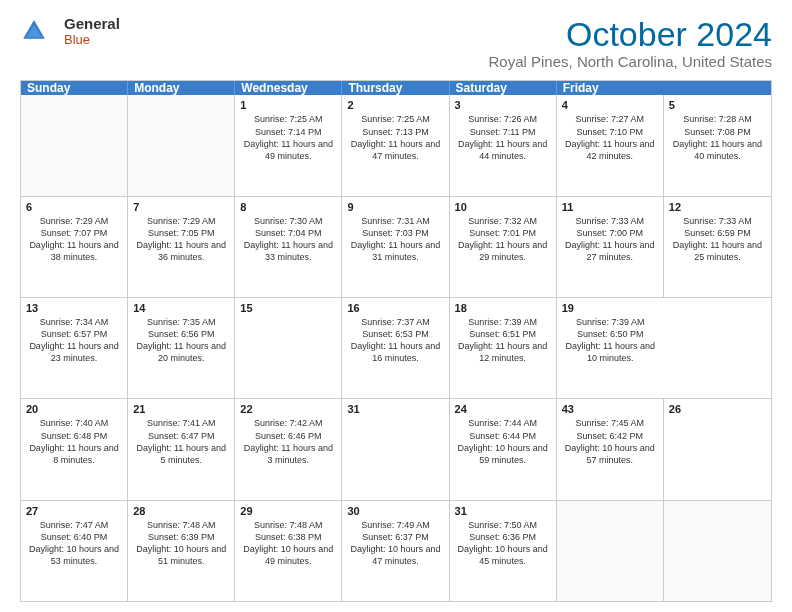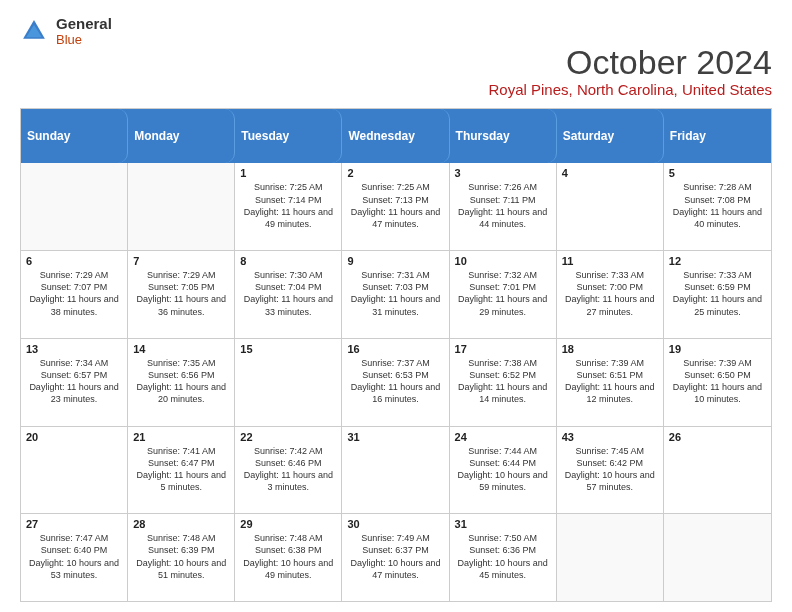--- a/index.html
+++ b/index.html
@@ -26,7 +26,7 @@
     .logo {
       display: flex;
       align-items: center;
-      gap: 8px;
+      gap: 16px;
     }
     .logo-text {
       display: flex;

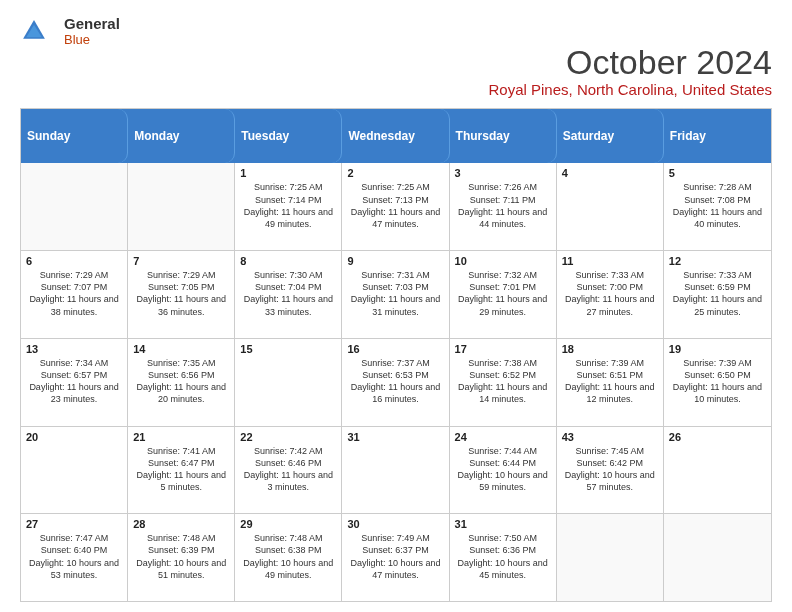--- a/index.html
+++ b/index.html
@@ -53,9 +53,8 @@
     .month-title {
       font-size: 34px;
       font-weight: normal;
-      color: #404040;
+      color: #0369a1;
       line-height: 1.1;
-      margin-top: 28px;
     }
     .location {
       font-size: 15px;

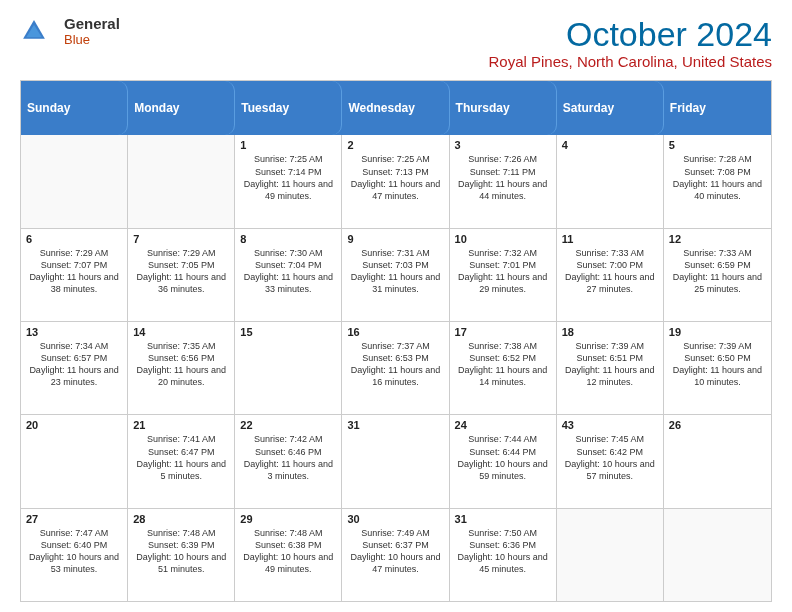--- a/index.html
+++ b/index.html
@@ -58,7 +58,7 @@
     }
     .location {
       font-size: 15px;
-      color: #b91c1c;
+      color: #737373;
       margin-left: 28px;
     }
     .calendar {

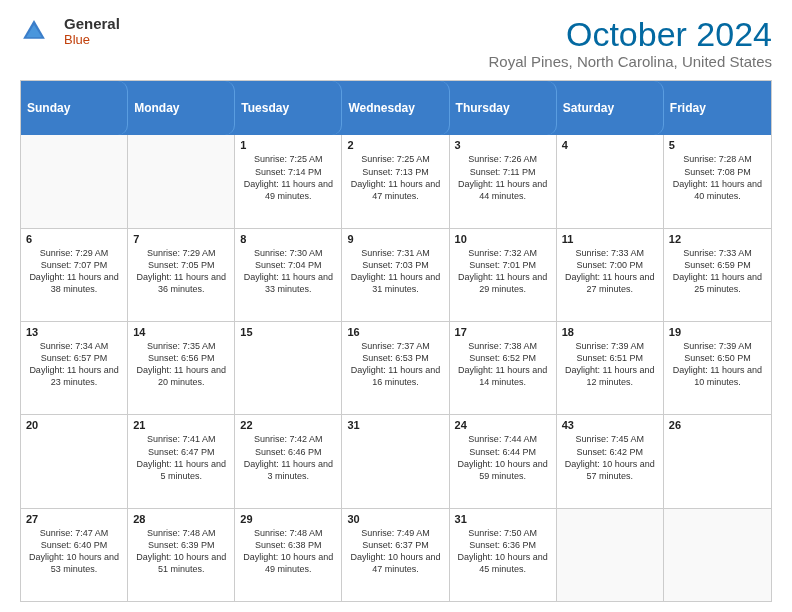--- a/index.html
+++ b/index.html
@@ -76,10 +76,9 @@
       color: #fff;
       font-size: 12px;
       font-weight: bold;
-      padding: 20px 6px;
+      padding: 0 6px;
       text-align: left;
       border-right: 1px solid #5a9de0;
-      border-radius: 10px;
     }
     .cal-header-cell:last-child { border-right: none; }
     .cal-body {

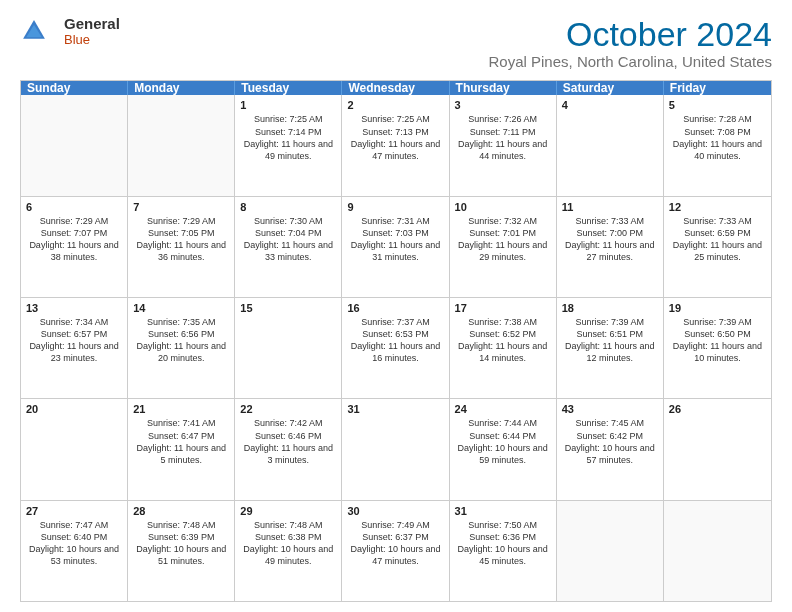--- a/index.html
+++ b/index.html
@@ -142,7 +142,6 @@
     <div class="cal-header">
     <div class="cal-header-cell">Sunday</div>
         <div class="cal-header-cell">Monday</div>
-        <div class="cal-header-cell">Tuesday</div>
         <div class="cal-header-cell">Wednesday</div>
         <div class="cal-header-cell">Thursday</div>
         <div class="cal-header-cell">Saturday</div>

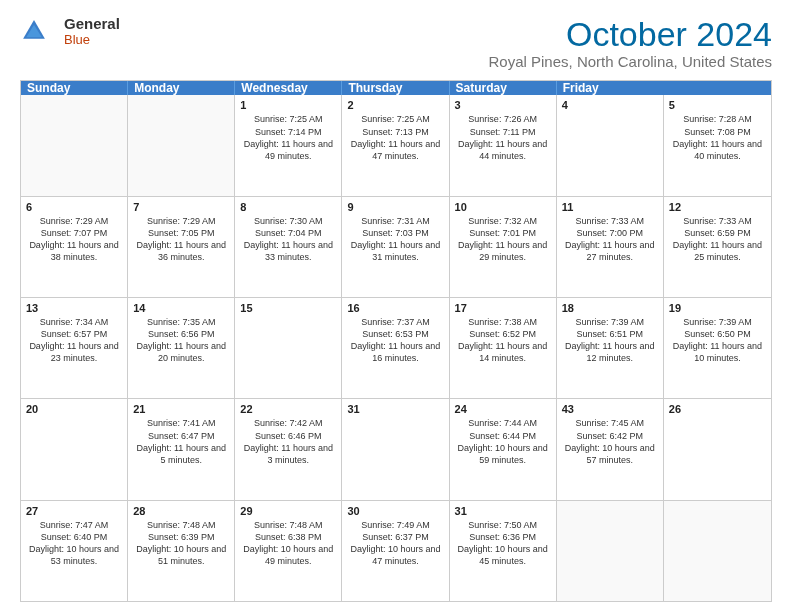--- a/index.html
+++ b/index.html
@@ -165,6 +165,7 @@
           </div>
           <div class="cal-cell">
             <span class="day-num">4</span>
+            <div class="cell-text">Sunrise: 7:27 AM<br>Sunset: 7:10 PM<br>Daylight: 11 hours and 42 minutes.</div>
           </div>
           <div class="cal-cell">
             <span class="day-num">5</span>

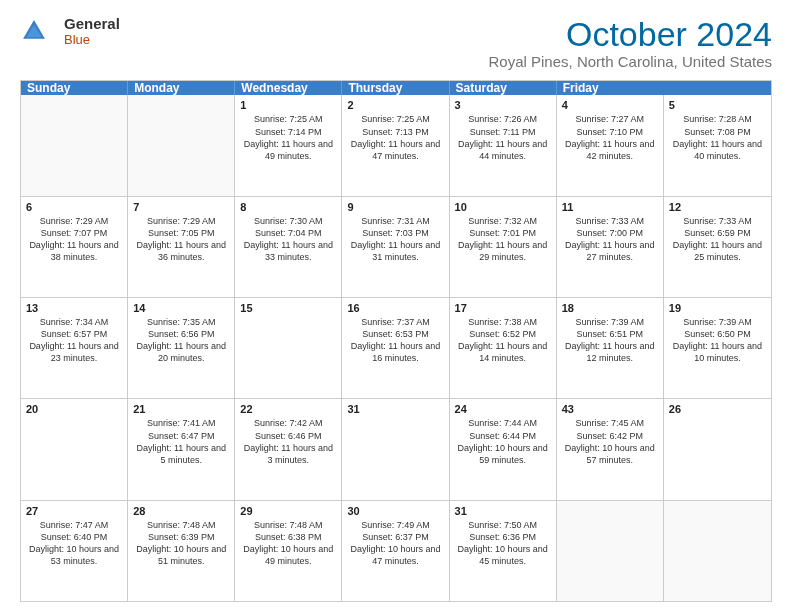--- a/index.html
+++ b/index.html
@@ -219,10 +219,6 @@
             <div class="cell-text">Sunrise: 7:37 AM<br>Sunset: 6:53 PM<br>Daylight: 11 hours and 16 minutes.</div>
           </div>
           <div class="cal-cell">
-            <span class="day-num">17</span>
-            <div class="cell-text">Sunrise: 7:38 AM<br>Sunset: 6:52 PM<br>Daylight: 11 hours and 14 minutes.</div>
-          </div>
-          <div class="cal-cell">
             <span class="day-num">18</span>
             <div class="cell-text">Sunrise: 7:39 AM<br>Sunset: 6:51 PM<br>Daylight: 11 hours and 12 minutes.</div>
           </div>

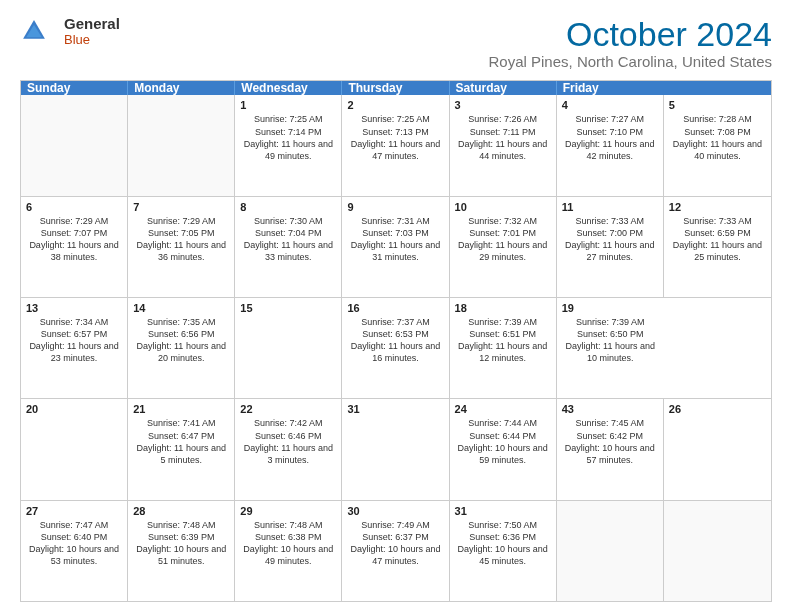--- a/index.html
+++ b/index.html
@@ -230,6 +230,7 @@
         <div class="cal-row">
           <div class="cal-cell">
             <span class="day-num">20</span>
+            <div class="cell-text">Sunrise: 7:40 AM<br>Sunset: 6:48 PM<br>Daylight: 11 hours and 8 minutes.</div>
           </div>
           <div class="cal-cell">
             <span class="day-num">21</span>

